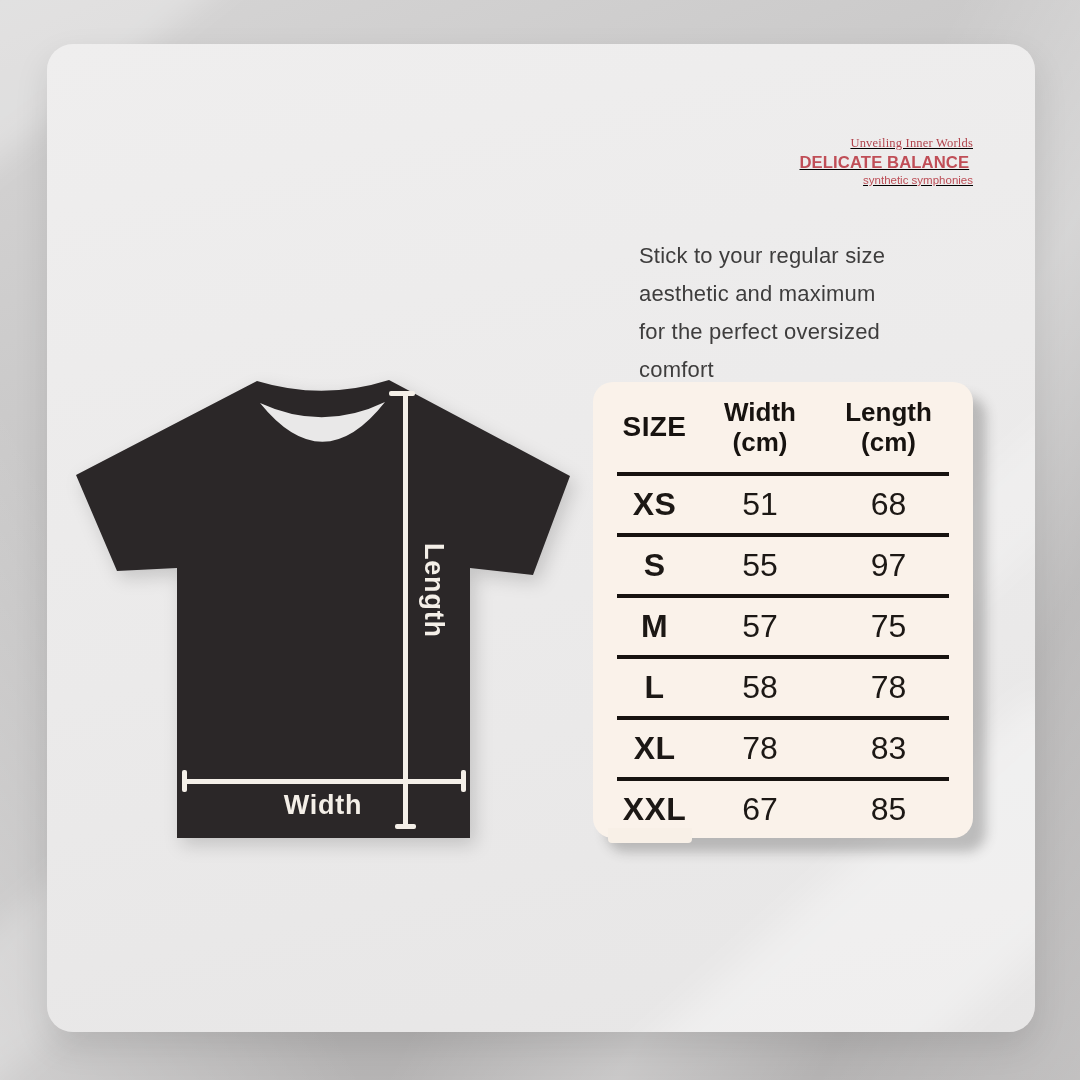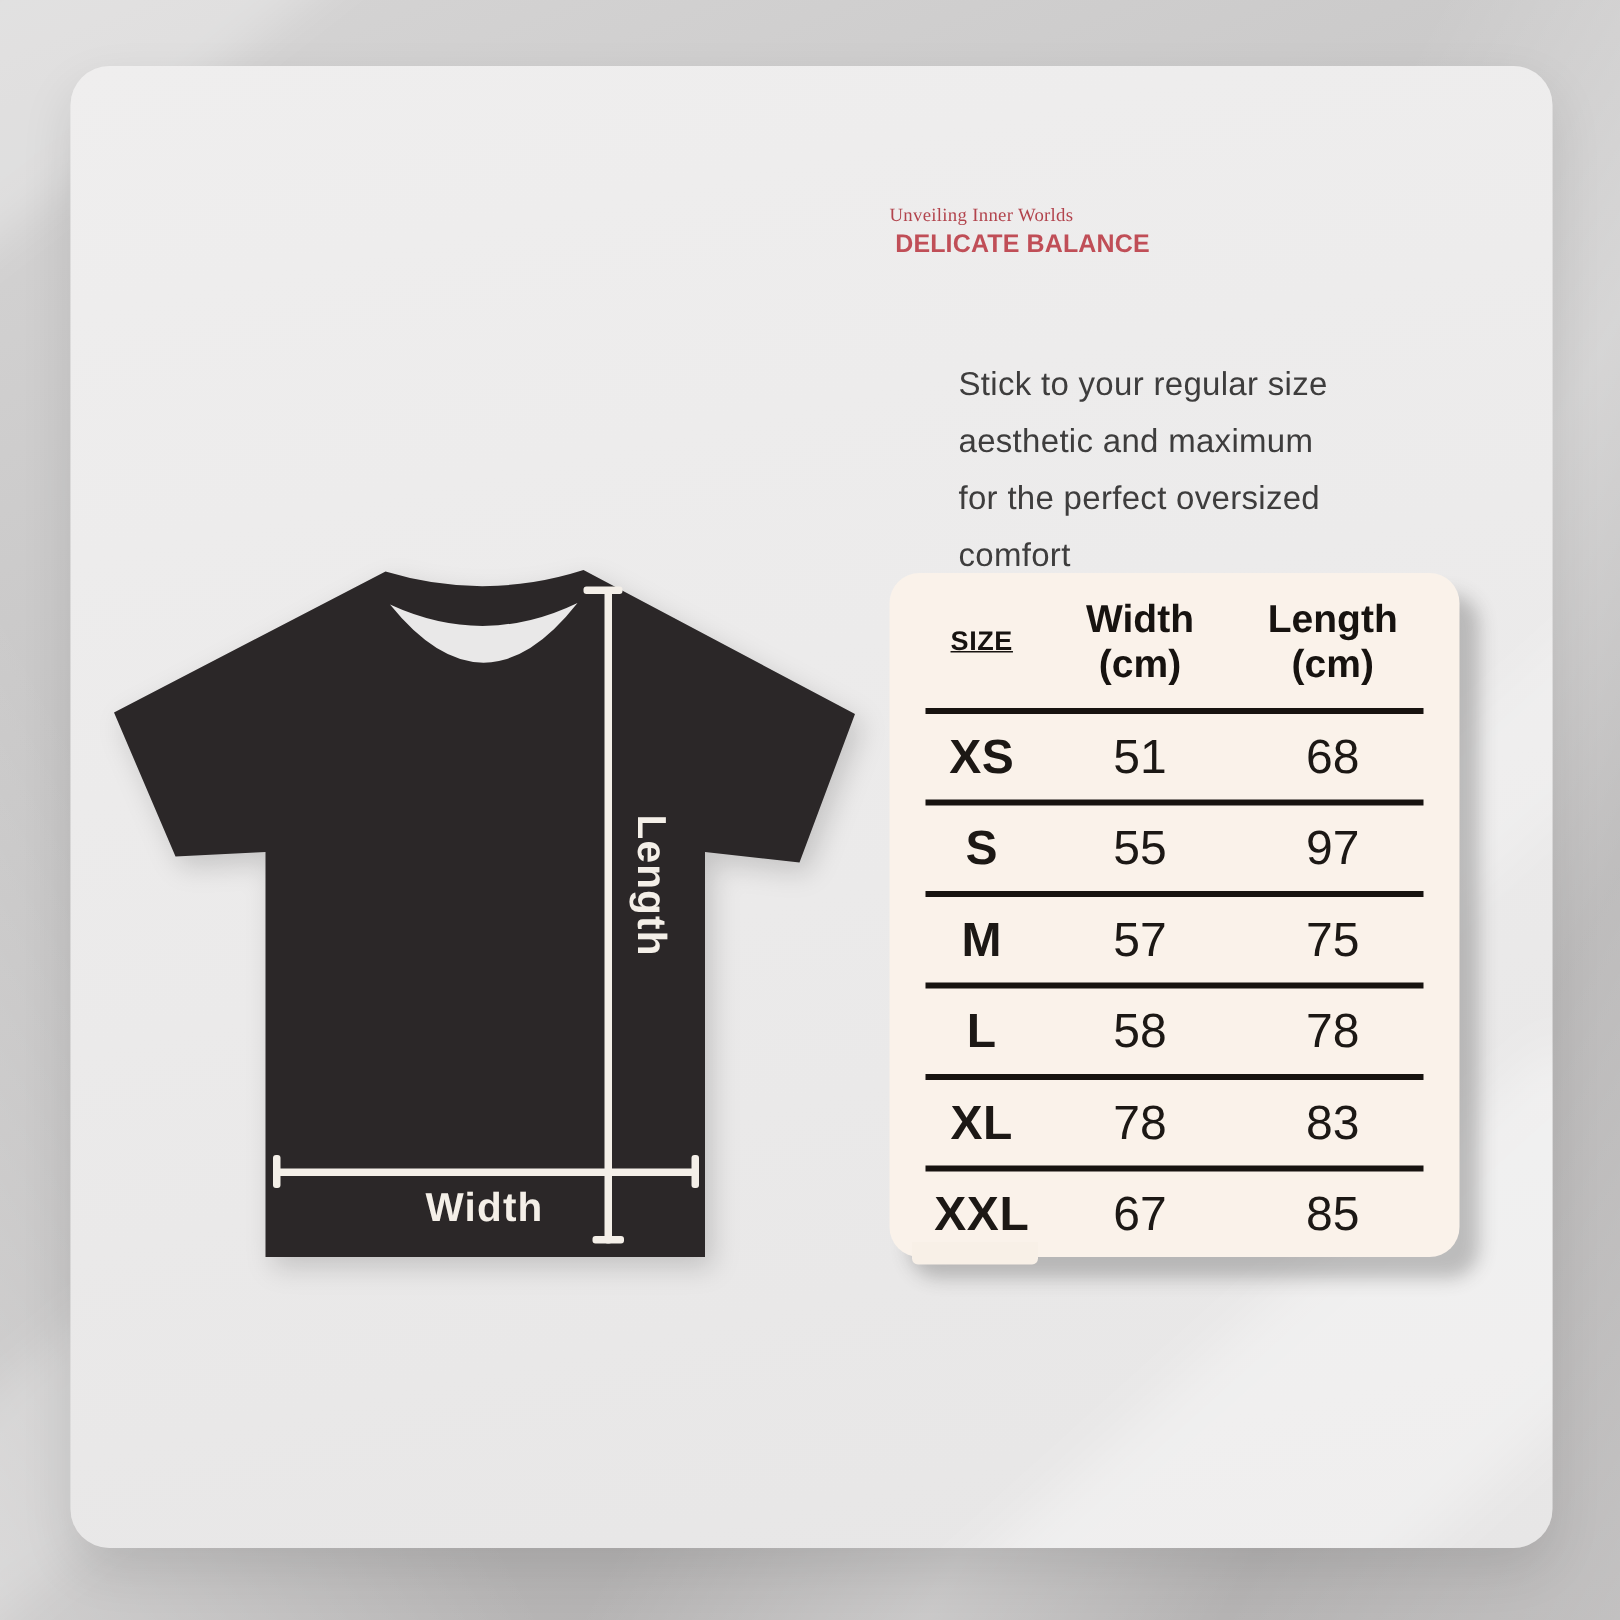--- a/index.html
+++ b/index.html
@@ -42,7 +42,7 @@
   }
 
   
-  .brand { position:absolute; left:546px; top:92px; width:380px; text-align:left; }
+  .brand { position:absolute; left:546px; top:92px; width:380px; text-align:right;text-decoration:underline; }
   .brand-top {
     font-family:"Liberation Serif","DejaVu Serif",serif;
     font-size:12.5px; line-height:14px; color:#b2444d; letter-spacing:.2px;

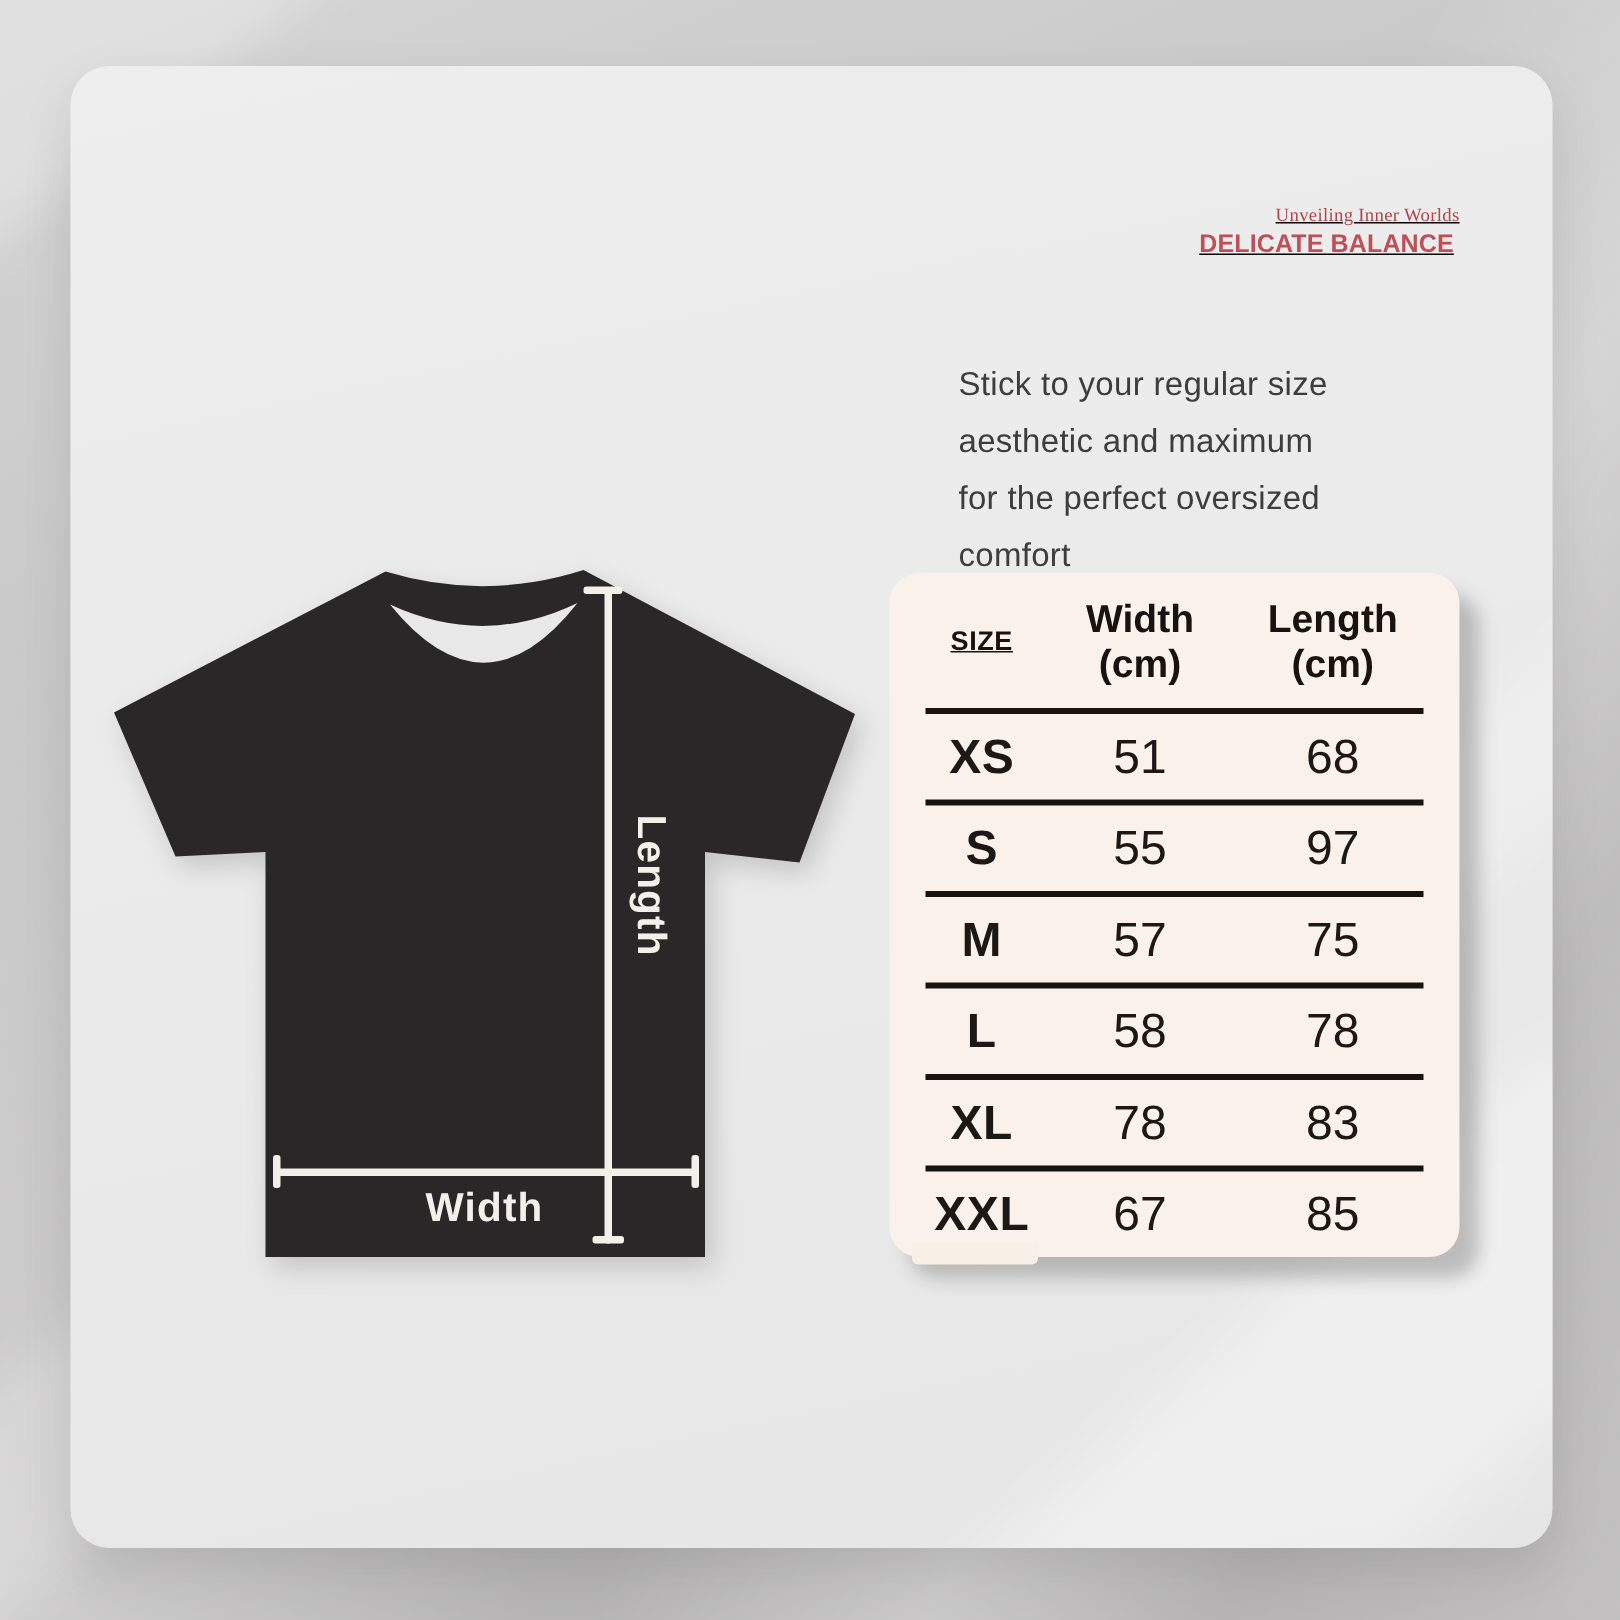--- a/index.html
+++ b/index.html
@@ -128,6 +128,7 @@
     <div class="brand">
       <div class="brand-top">Unveiling Inner Worlds</div>
       <div class="brand-name">DELICATE BALANCE</div>
+      <div class="brand-sub">synthetic symphonies</div>
     </div>
 
     <div class="headline">

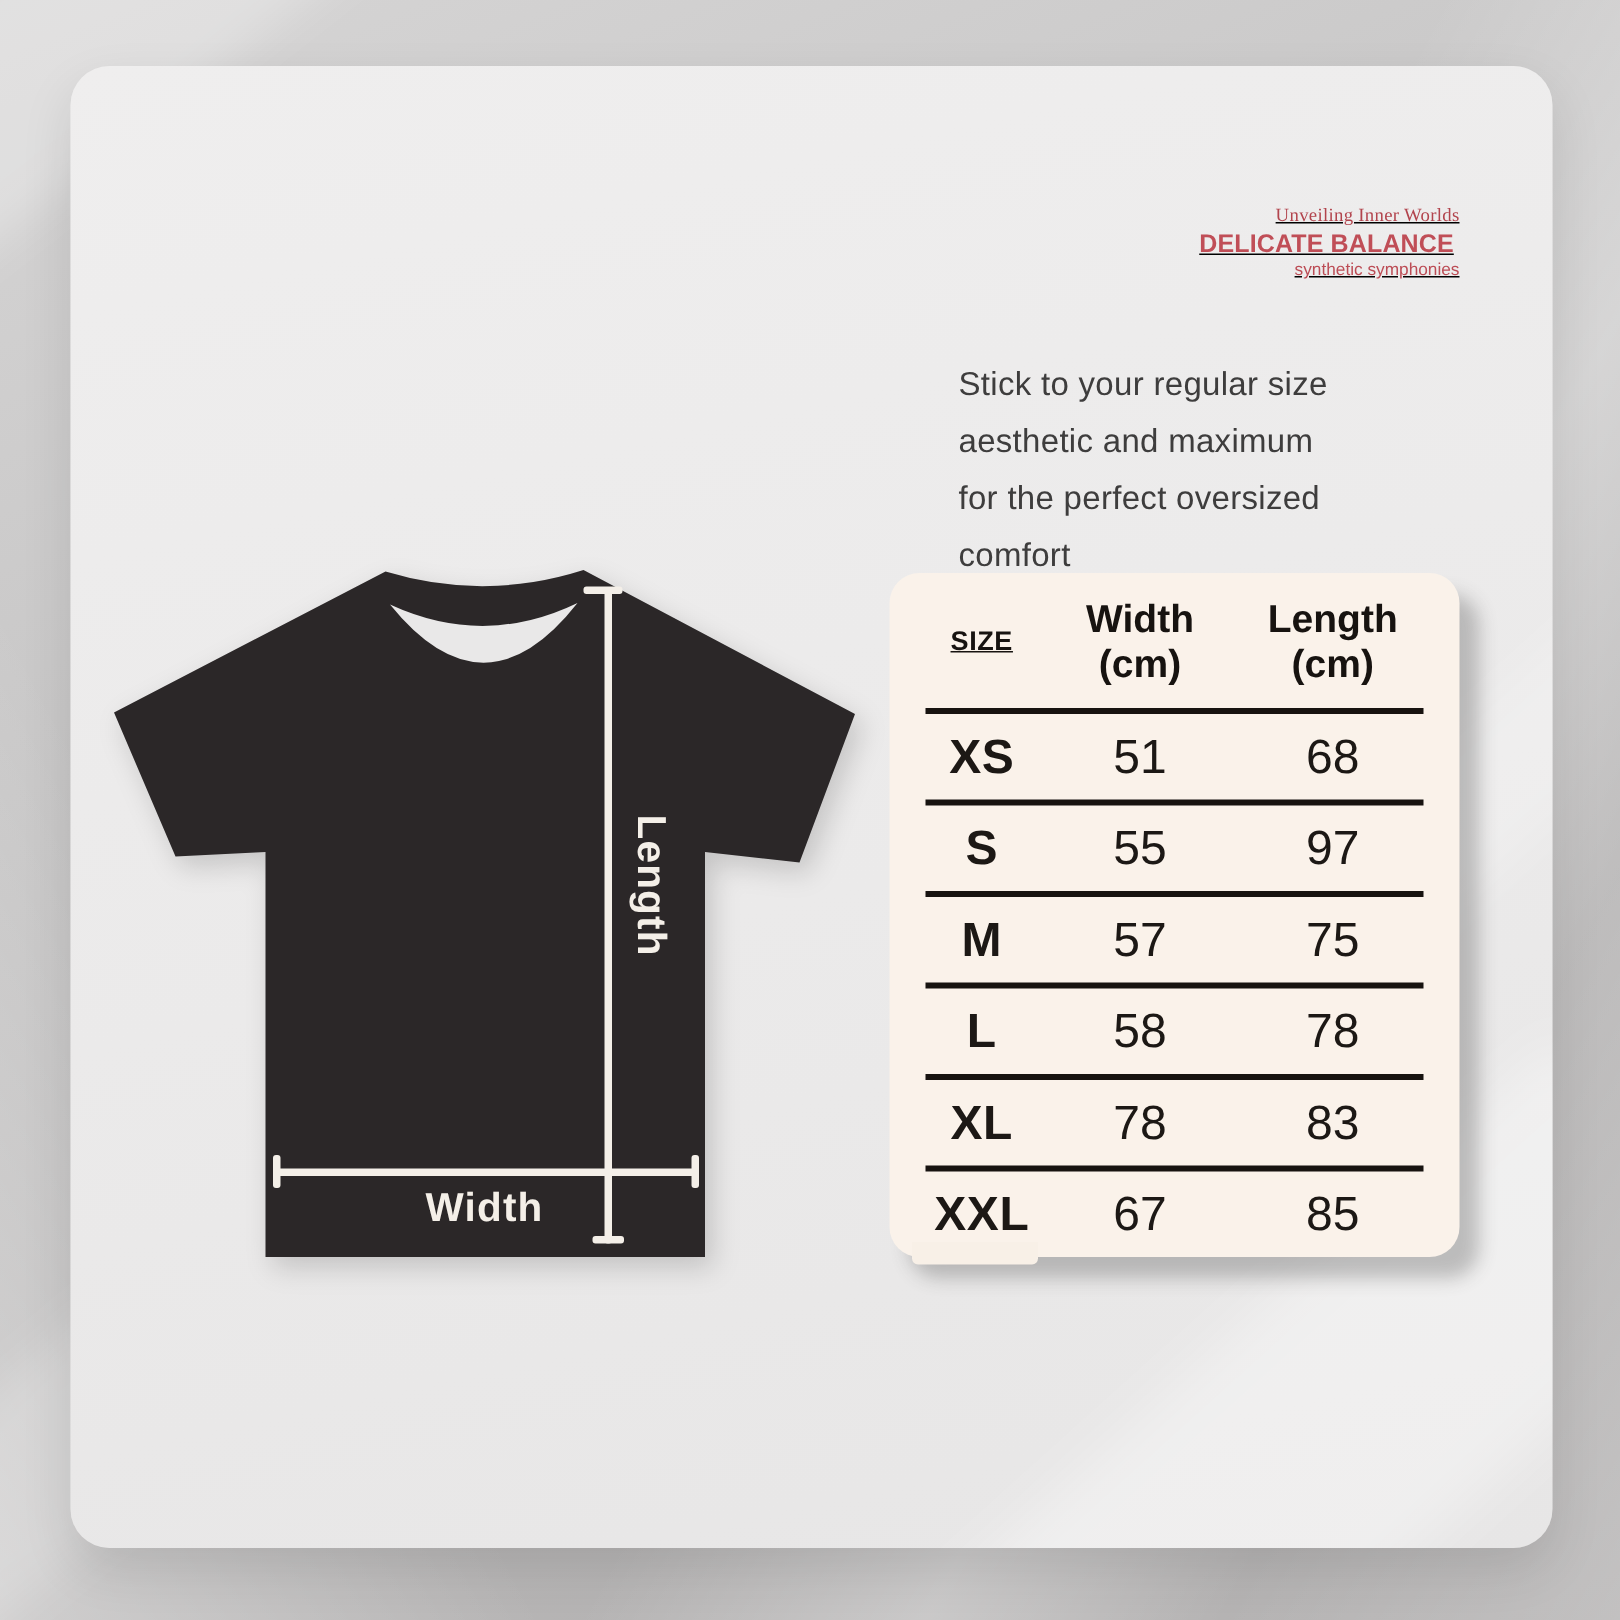--- a/index.html
+++ b/index.html
@@ -105,7 +105,7 @@
   .th .unit:empty { display:none; }
   .th .unit { display:block; }
   .th .lab { display:block; }
-  .th-size { font-size:18px; letter-spacing:.4px;text-decoration:underline; }
+  .th-size { font-size:28px; letter-spacing:.4px; }
   .sc-row {
     flex:1 1 auto; display:grid; grid-template-columns:75px 136px 121px;
     align-items:center; border-bottom:4px solid #171310;

